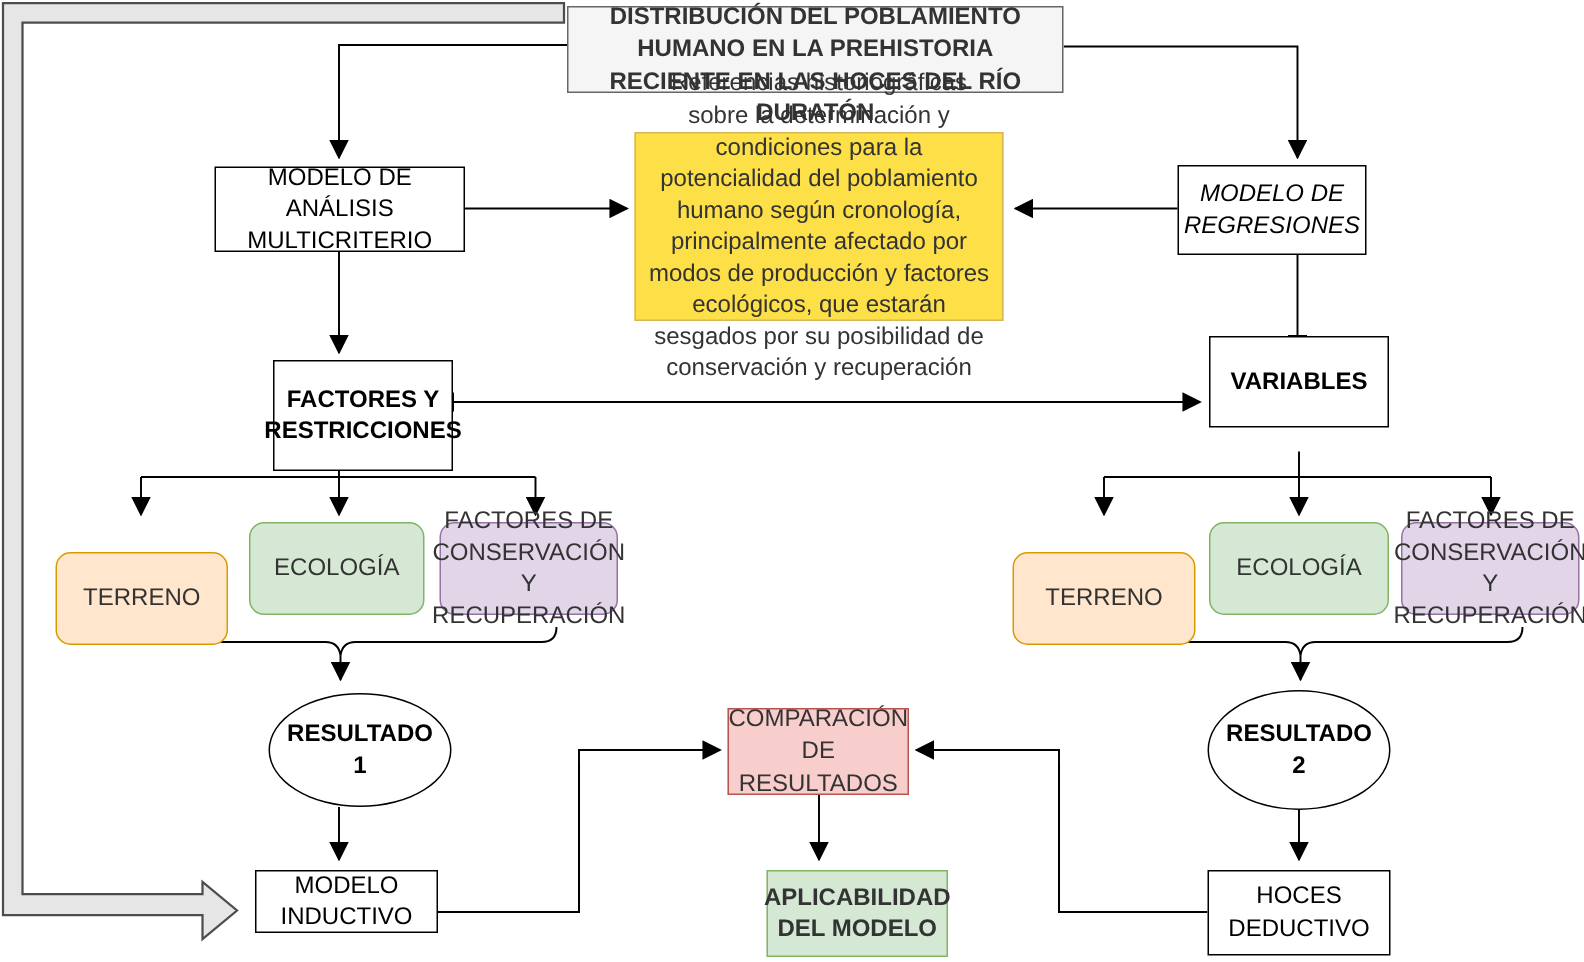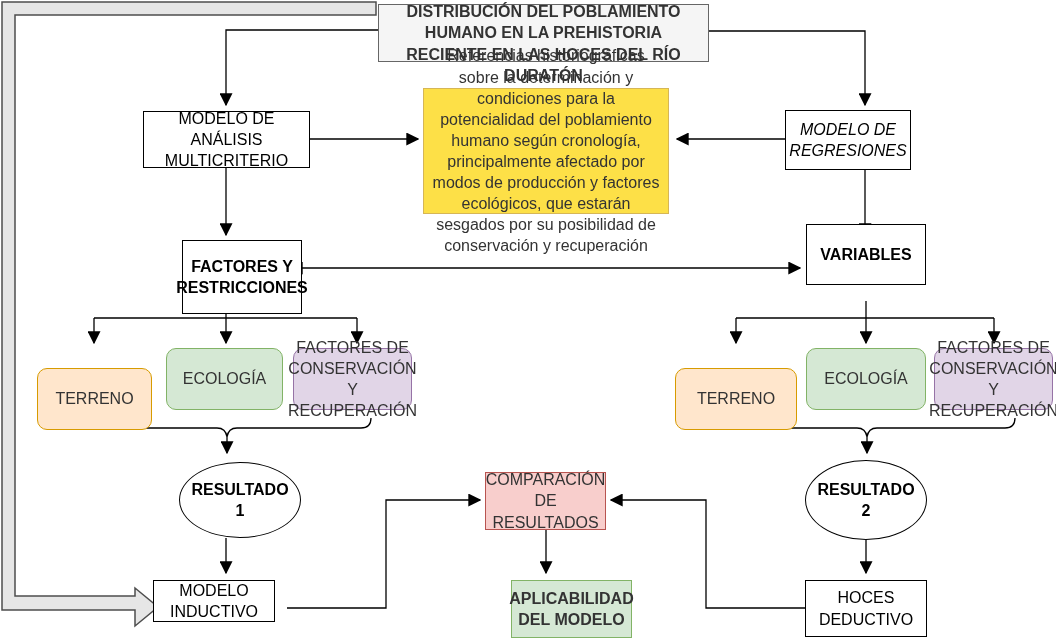--- a/index.html
+++ b/index.html
@@ -102,7 +102,7 @@
   <div class="node ellipse" style="left:179px;top:462px;width:122px;height:76px;">RESULTADO 1</div>
   <div class="node ellipse" style="left:805px;top:460px;width:122px;height:80px;">RESULTADO 2</div>
 
-  <div class="node" style="left:153px;top:580px;width:122px;height:42px;padding:2px 32px;">MODELO INDUCTIVO</div>
+  <div class="node" style="left:170px;top:580px;width:122px;height:42px;padding:2px 32px;">MODELO INDUCTIVO</div>
   <div class="node" style="left:805px;top:580px;width:122px;height:57px;padding:2px 16px;">HOCES DEDUCTIVO</div>
 
   <div class="node compare" style="left:485px;top:472px;width:121px;height:58px;">COMPARACIÓN DE RESULTADOS</div>

